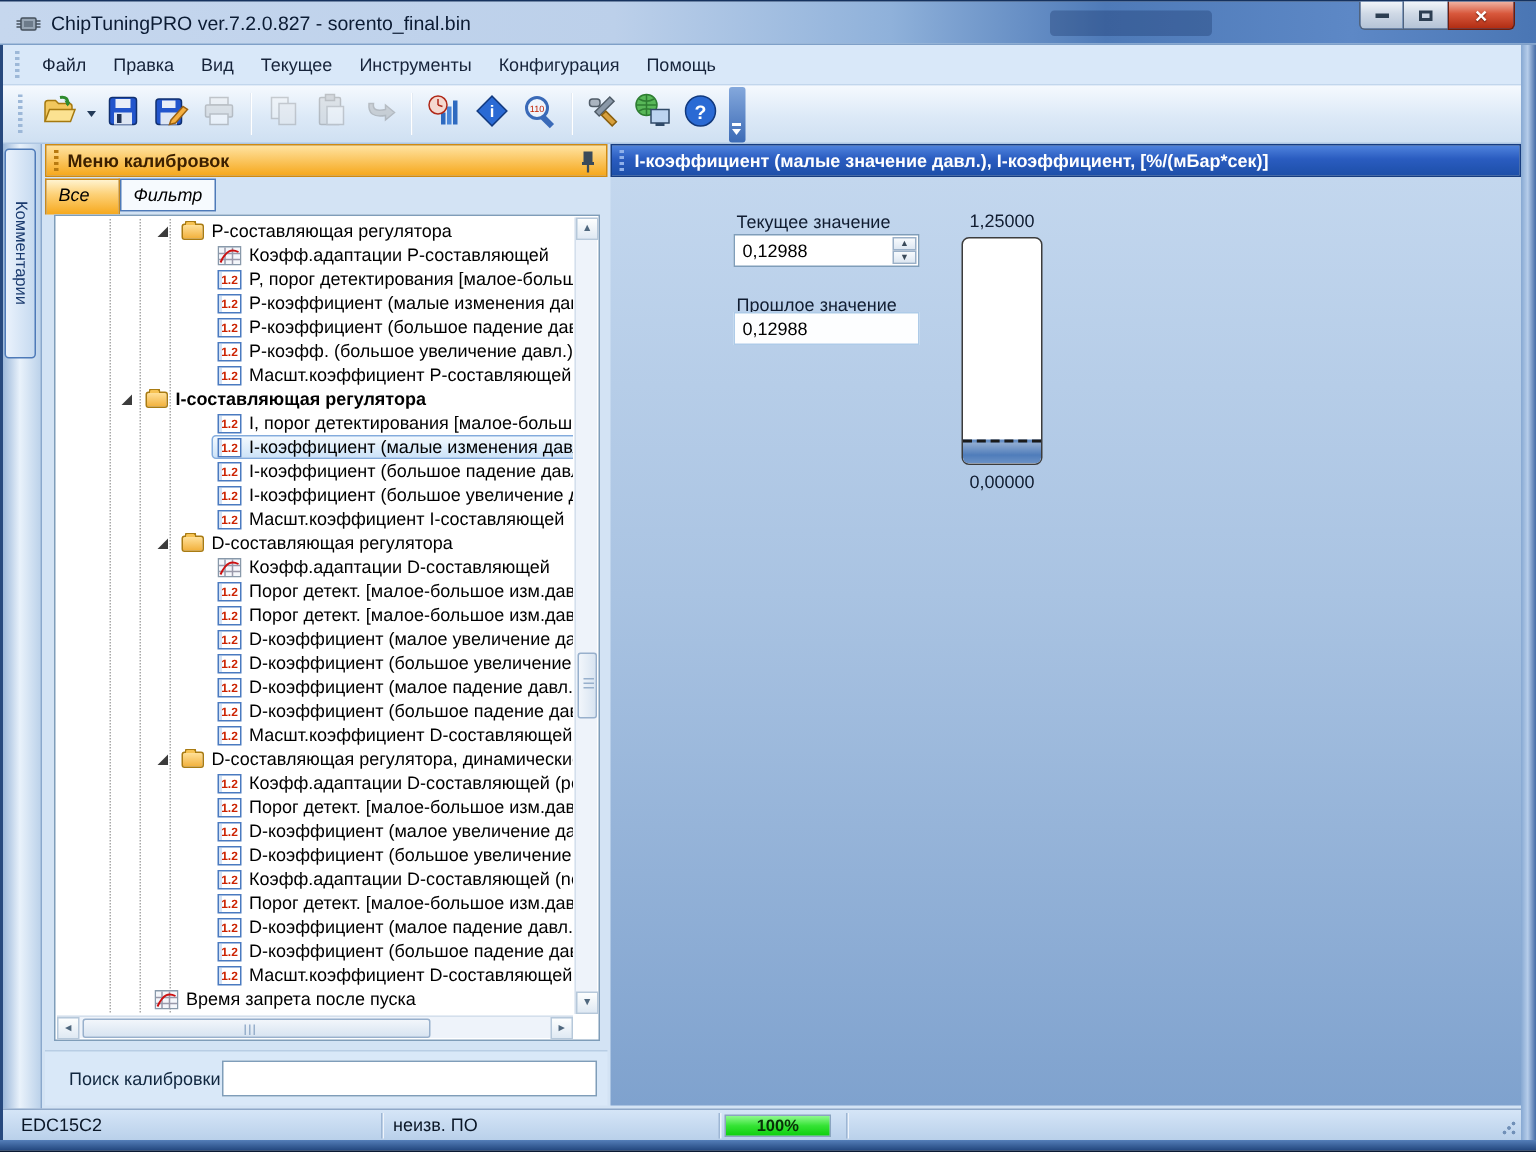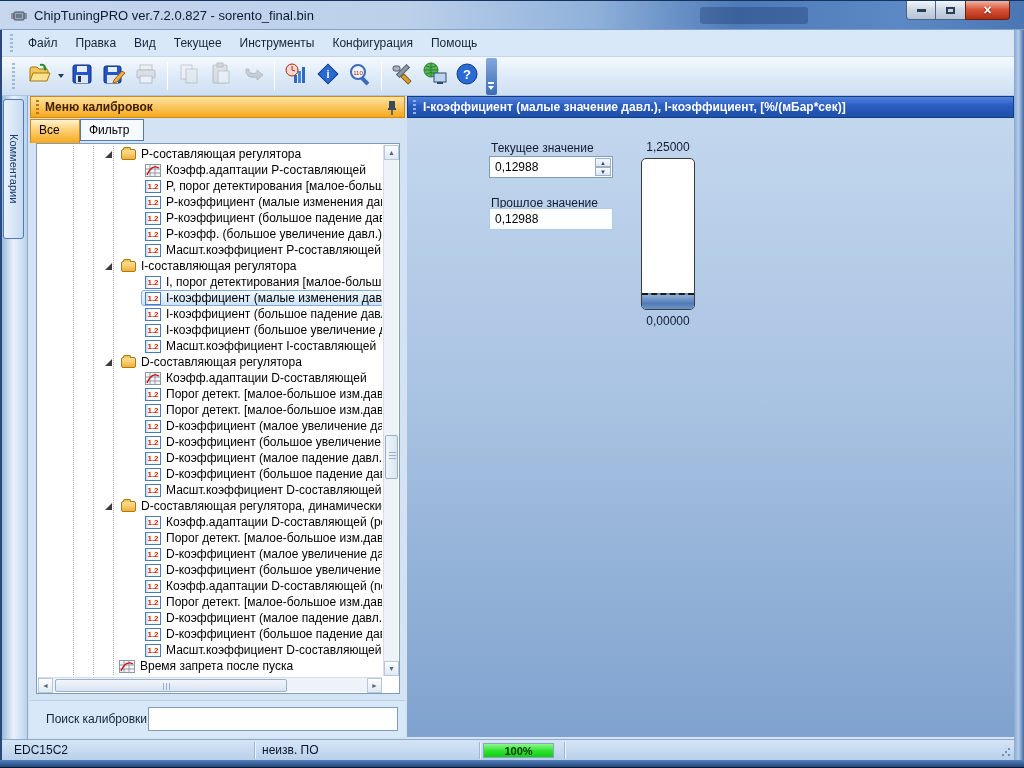--- a/index.html
+++ b/index.html
@@ -58,7 +58,7 @@
   .lp-title{font-size:12px;font-weight:bold;color:#3c2000;}
   .pin{position:absolute;right:6px;top:3px;width:12px;height:16px;}
   .tabs{position:absolute;left:0;top:23px;height:24px;display:flex;}
-  .tab{font-size:12px;color:#000;padding:3px 18px 0 8px;height:24px;}
+  .tab{font-size:12px;color:#000;padding:3px 18px 0 8px;height:24px;font-style:italic;}
   .tab.active{background:linear-gradient(#fff3cf,#fdd27a 40%,#f6a81c);border:1px solid #c88a20;border-bottom:none;width:50px;}
   .tab.inactive{background:#f6fafe;border:1px solid #4e7ab8;height:22px;margin-top:0px;width:64px;}
   .treebox{position:absolute;left:6px;top:47px;width:364px;height:551px;background:#fff;border:1px solid #7f9db9;overflow:hidden;}

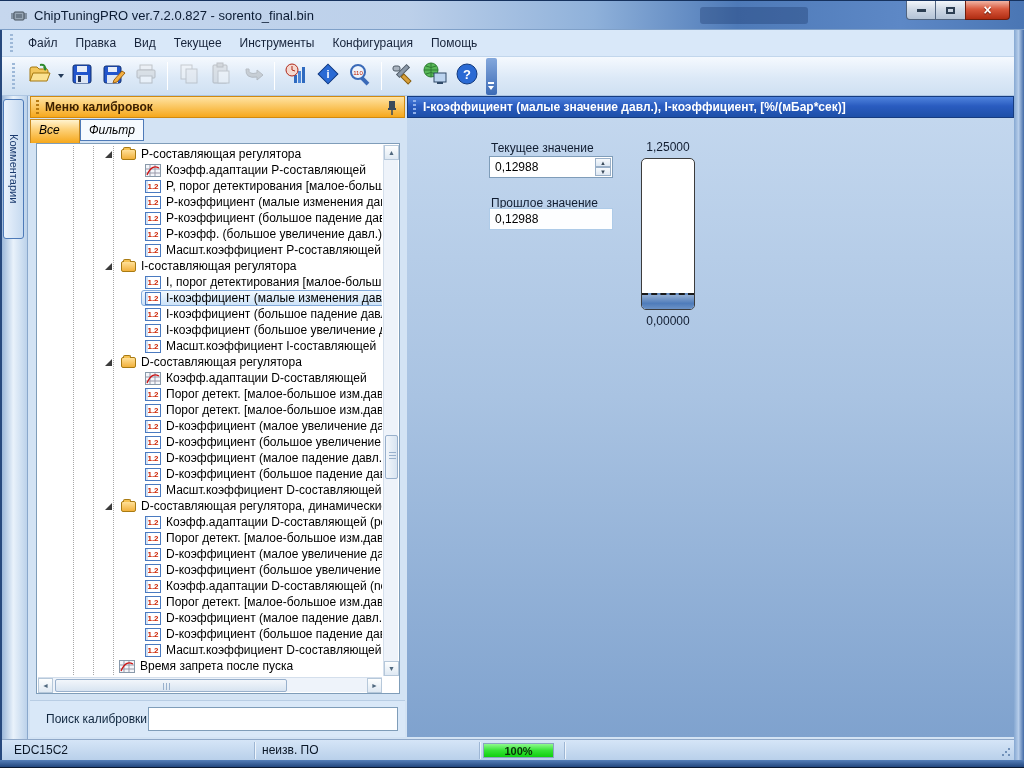--- a/index.html
+++ b/index.html
@@ -345,7 +345,7 @@
                 <span class="tlabel">Масшт.коэффициент P-составляющей</span>
               </span>
             </div>
-            <div class="tree-row" style="padding-left: 68px;">
+            <div class="tree-row" style="padding-left: 44px; font-weight: bold;">
               <span class="exp"></span>
               <span class="row-inner">
                 <span class="ficon"></span>

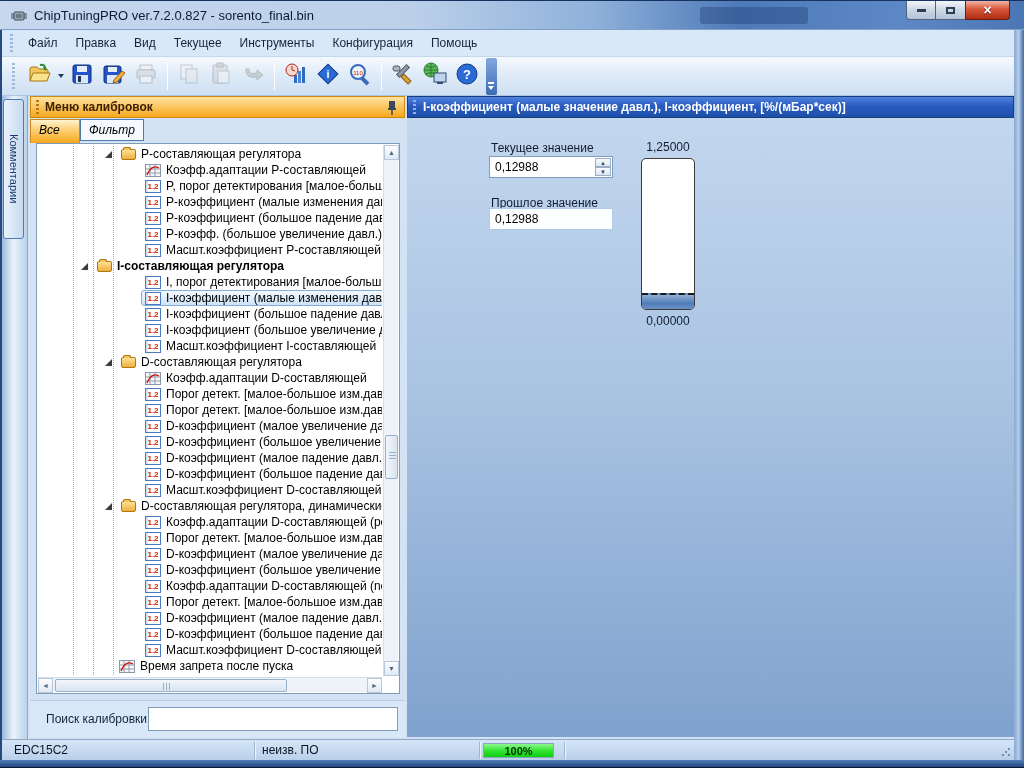--- a/index.html
+++ b/index.html
@@ -505,7 +505,7 @@
                 <span class="tlabel">Масшт.коэффициент D-составляющей (dyn</span>
               </span>
             </div>
-            <div class="tree-row" style="padding-left: 78px;">
+            <div class="tree-row" style="padding-left: 62px;">
               <span class="row-inner">
                 <span class="micon"><svg viewBox="0 0 16 13">
                     <rect x="0.5" y="0.5" width="15" height="12" fill="#f4f6fa" stroke="#8899aa"></rect>

